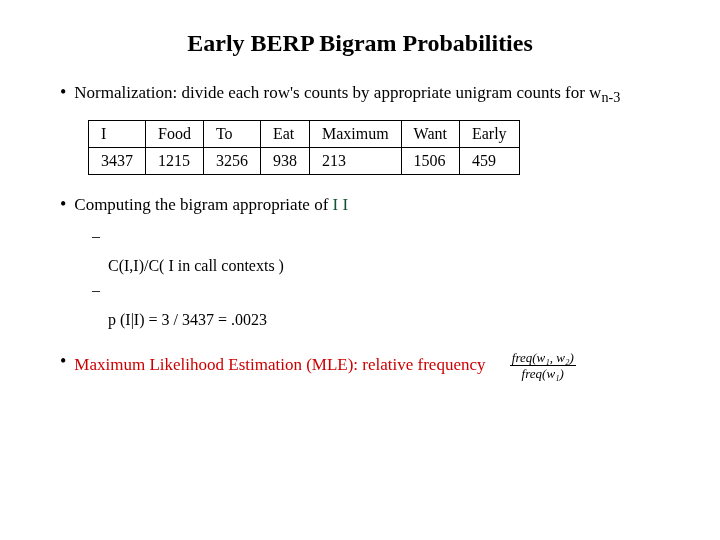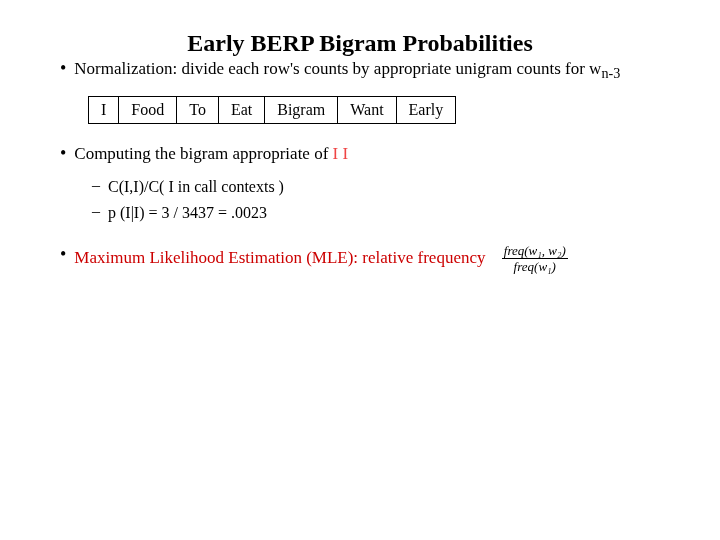--- a/index.html
+++ b/index.html
@@ -17,6 +17,7 @@
       text-align: center;
       font-size: 24px;
       font-weight: bold;
+      margin-bottom: 24px;
       font-family: Georgia, 'Times New Roman', serif;
     }
     .bullet-section {

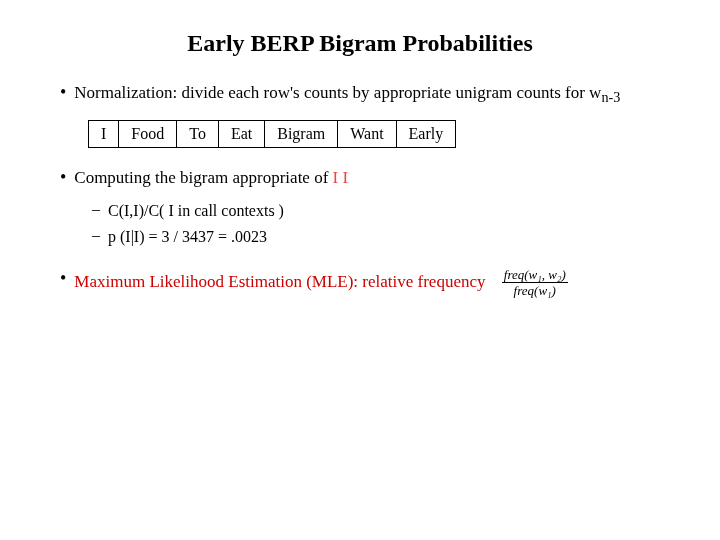--- a/index.html
+++ b/index.html
@@ -105,7 +105,7 @@
       <td>Food</td>
       <td>To</td>
       <td>Eat</td>
-      <td>Bigram</td>
+      <td>Maximum</td>
       <td>Want</td>
       <td>Early</td>
     </tr>

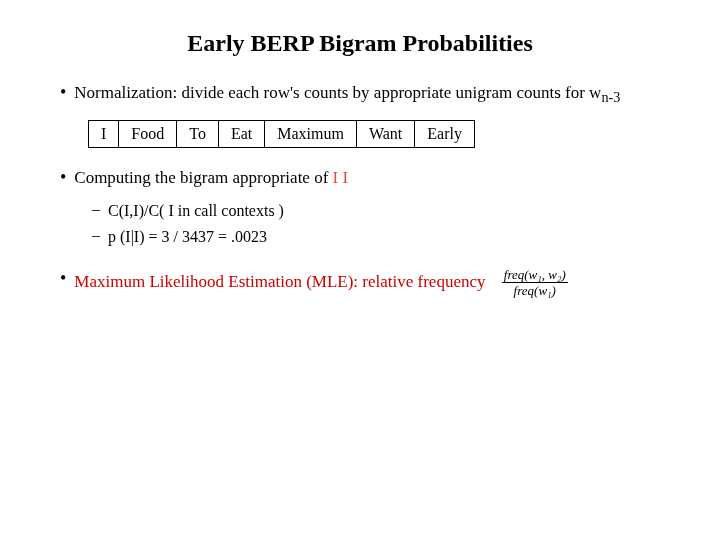--- a/index.html
+++ b/index.html
@@ -109,6 +109,15 @@
       <td>Want</td>
       <td>Early</td>
     </tr>
+    <tr>
+      <td>3437</td>
+      <td>1215</td>
+      <td>3256</td>
+      <td>938</td>
+      <td>213</td>
+      <td>1506</td>
+      <td>459</td>
+    </tr>
   </tbody>
     </table>
 </div>

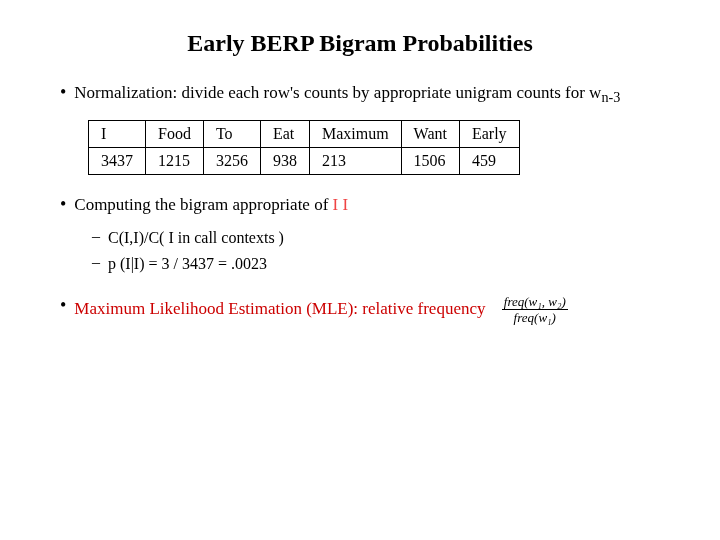--- a/index.html
+++ b/index.html
@@ -63,7 +63,7 @@
       text-align: left;
     }
     .highlight-blue {
-      color: #ef4444;
+      color: #14532d;
     }
     .highlight-red {
       color: #cc0000;

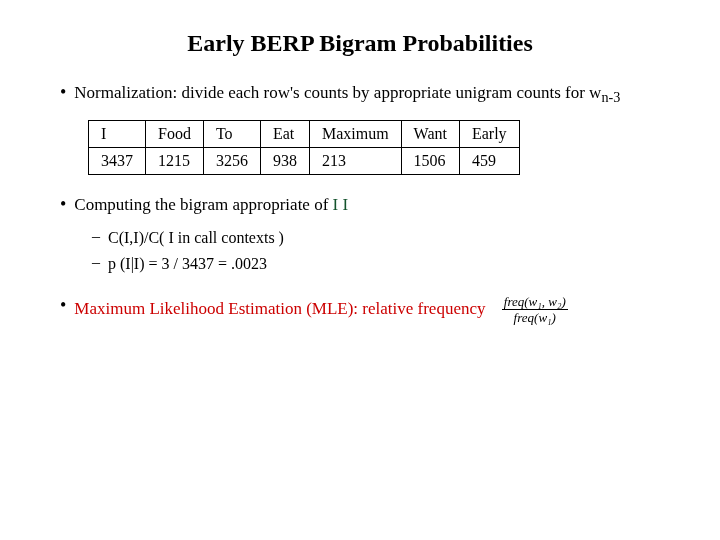--- a/index.html
+++ b/index.html
@@ -51,6 +51,7 @@
     .sub-text {
       font-size: 16px;
       line-height: 1.4;
+      margin-top: 28px;
     }
     table {
       border-collapse: collapse;

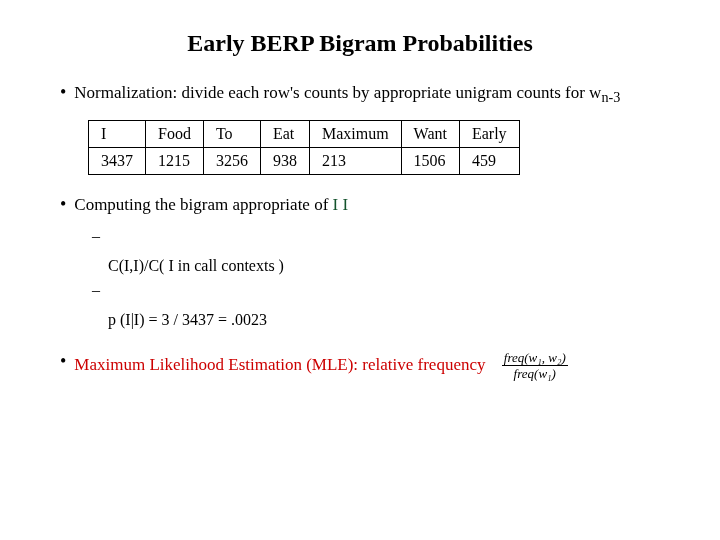--- a/index.html
+++ b/index.html
@@ -76,7 +76,7 @@
       font-style: italic;
       font-size: 13px;
       vertical-align: middle;
-      margin-left: 12px;
+      margin-left: 20px;
     }
     .fraction-num {
       border-bottom: 1px solid #000;

